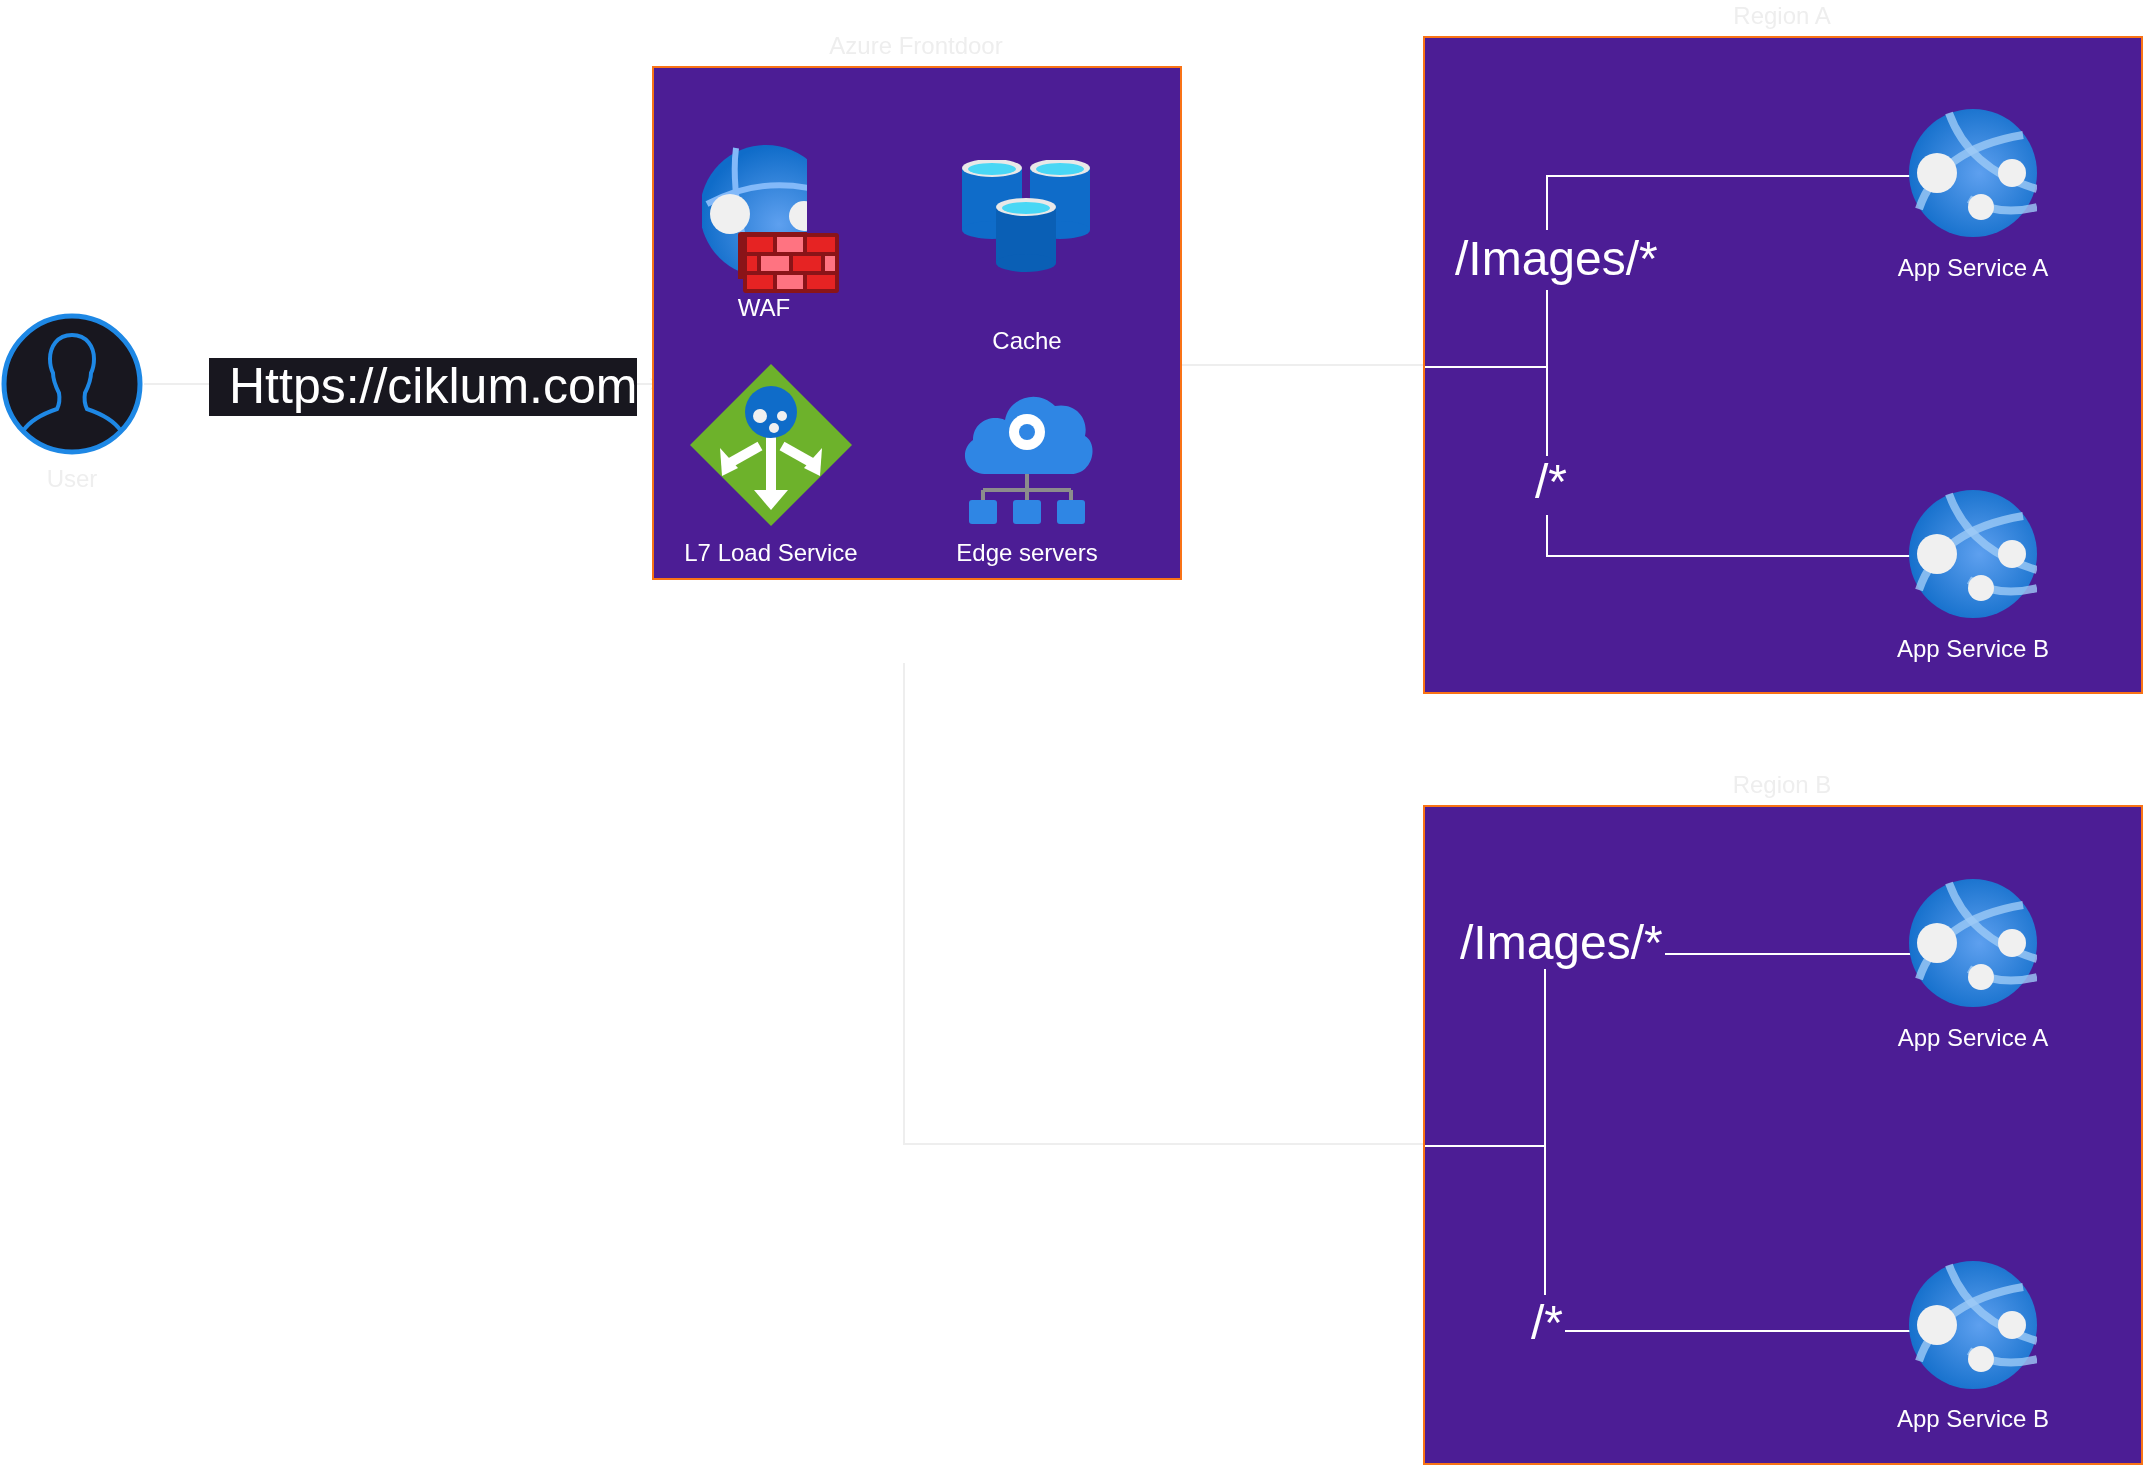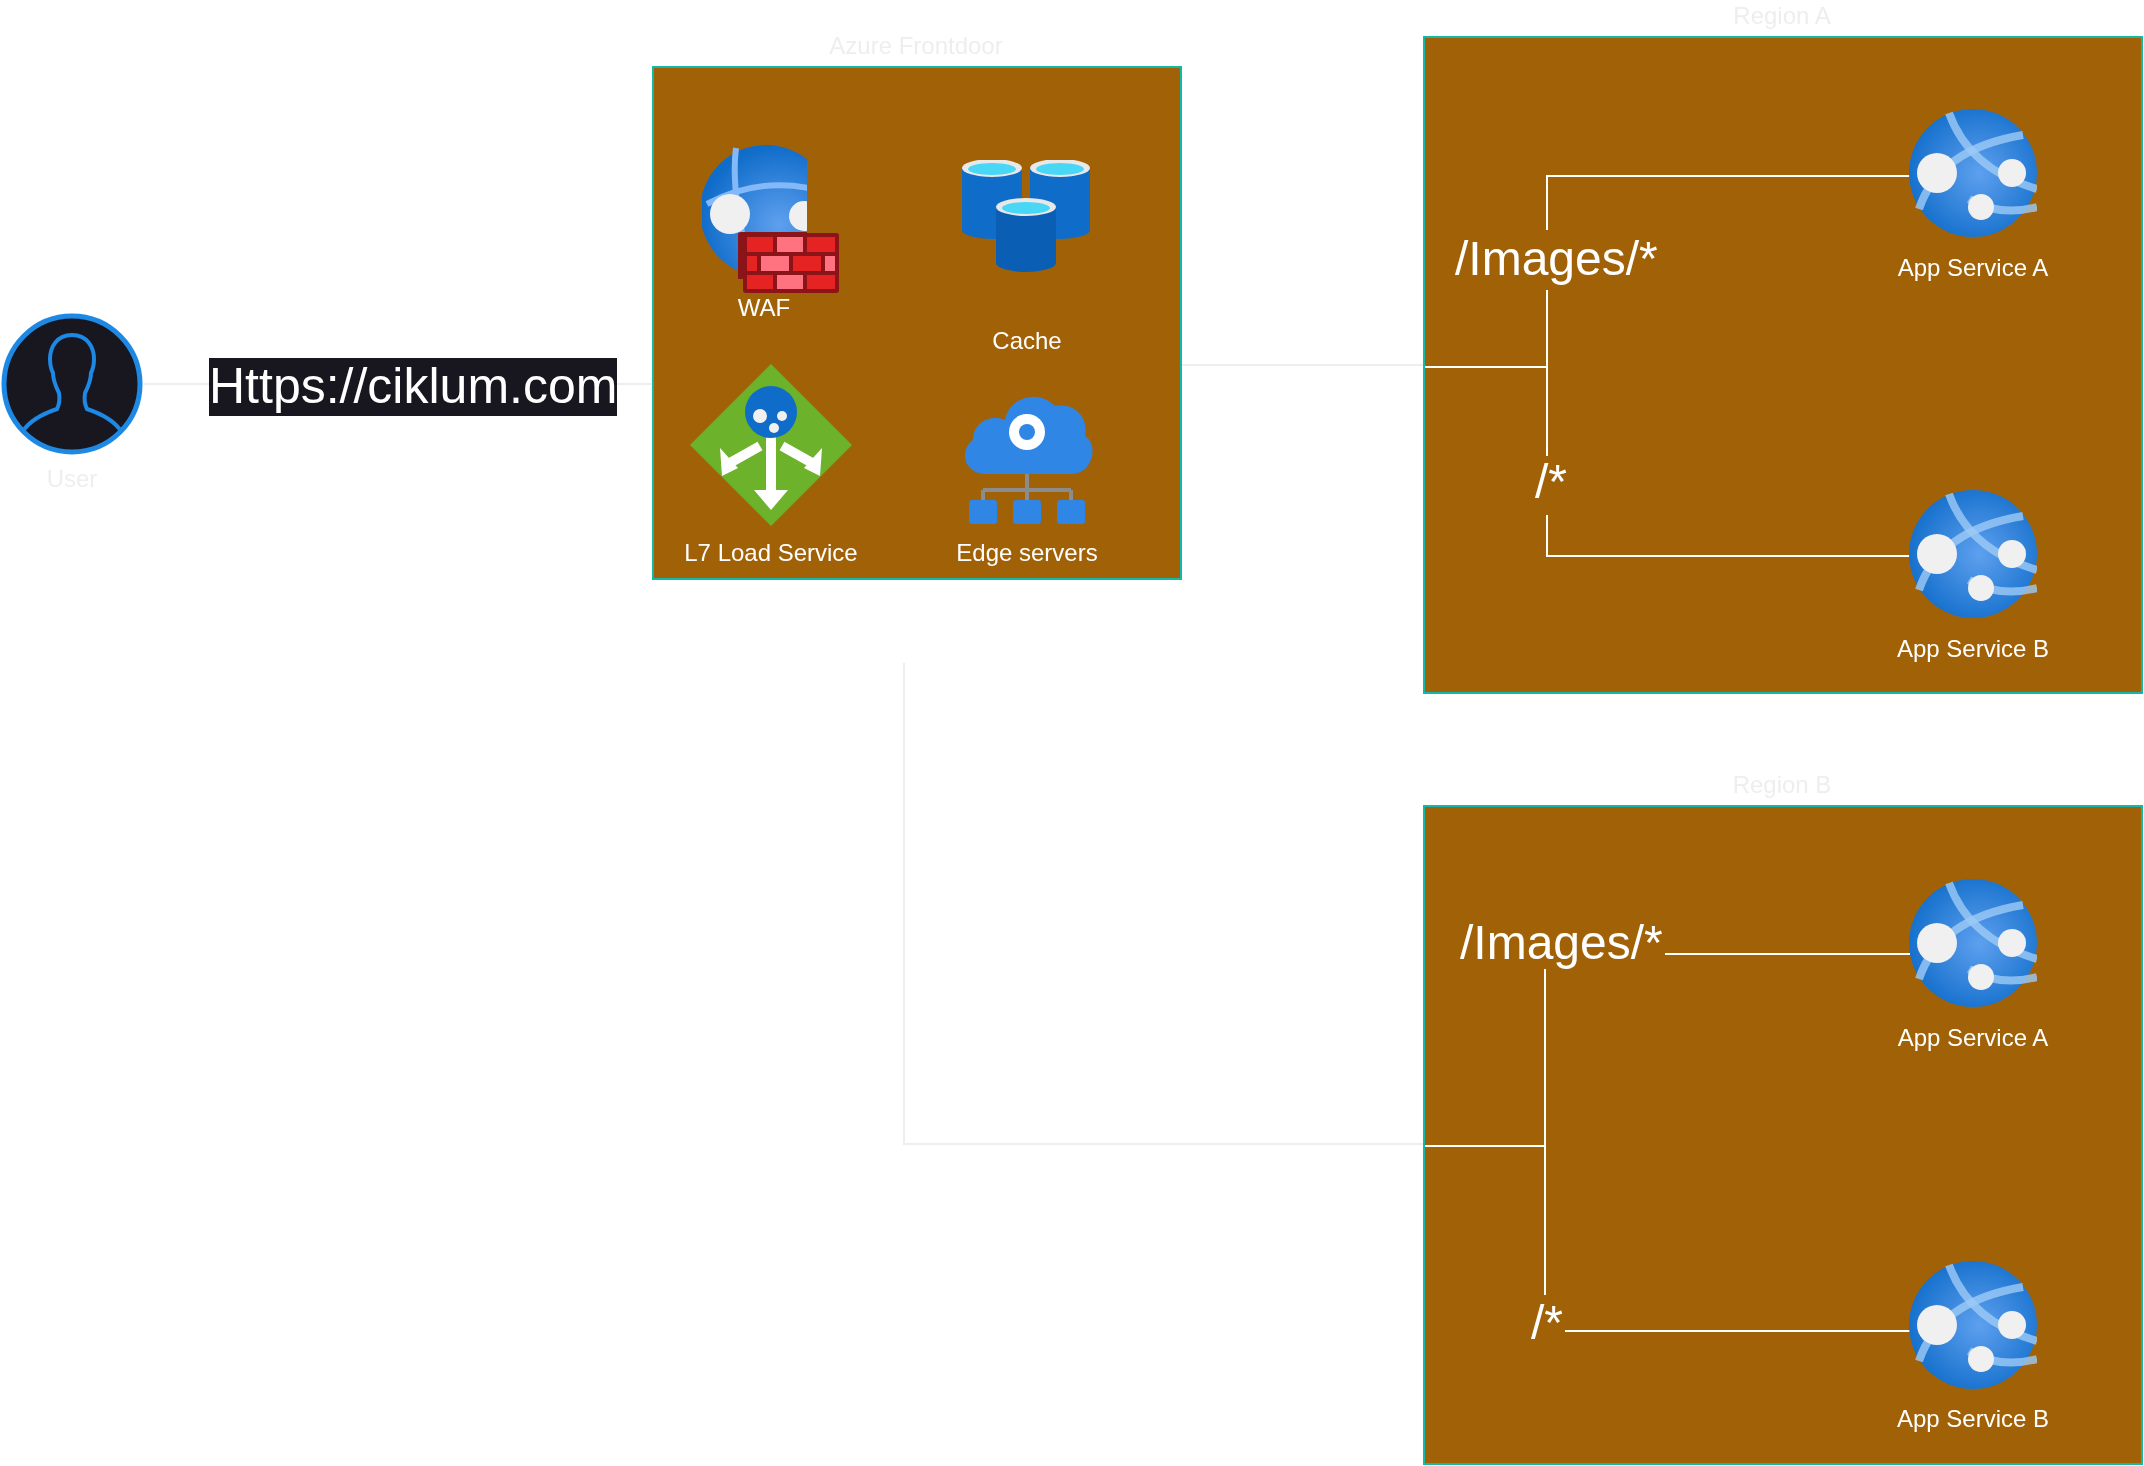--- a/index.html
+++ b/index.html
@@ -5,7 +5,7 @@
   html, body { margin: 0; padding: 0; background: #ffffff; }
   body { width: 2144px; height: 1466px; position: relative; overflow: hidden; font-family: "Liberation Sans", sans-serif; }
   .abs { position: absolute; }
-  .panel { position: absolute; background: #a16207; border: 2px solid #14b8a6; box-sizing: border-box; text-decoration: underline; }
+  .panel { position: absolute; background: #4c1d95; border: 2px solid #f97316; box-sizing: border-box; text-decoration: underline; }
   .title { position: absolute; color: #eeeeee; font-size: 24px; text-align: center; width: 400px; }
   .lbl { position: absolute; color: #ffffff; font-size: 24px; text-align: center; width: 260px; white-space: nowrap; }
   .route { position: absolute; color: #ffffff; font-size: 48px; white-space: nowrap; line-height: 1; }

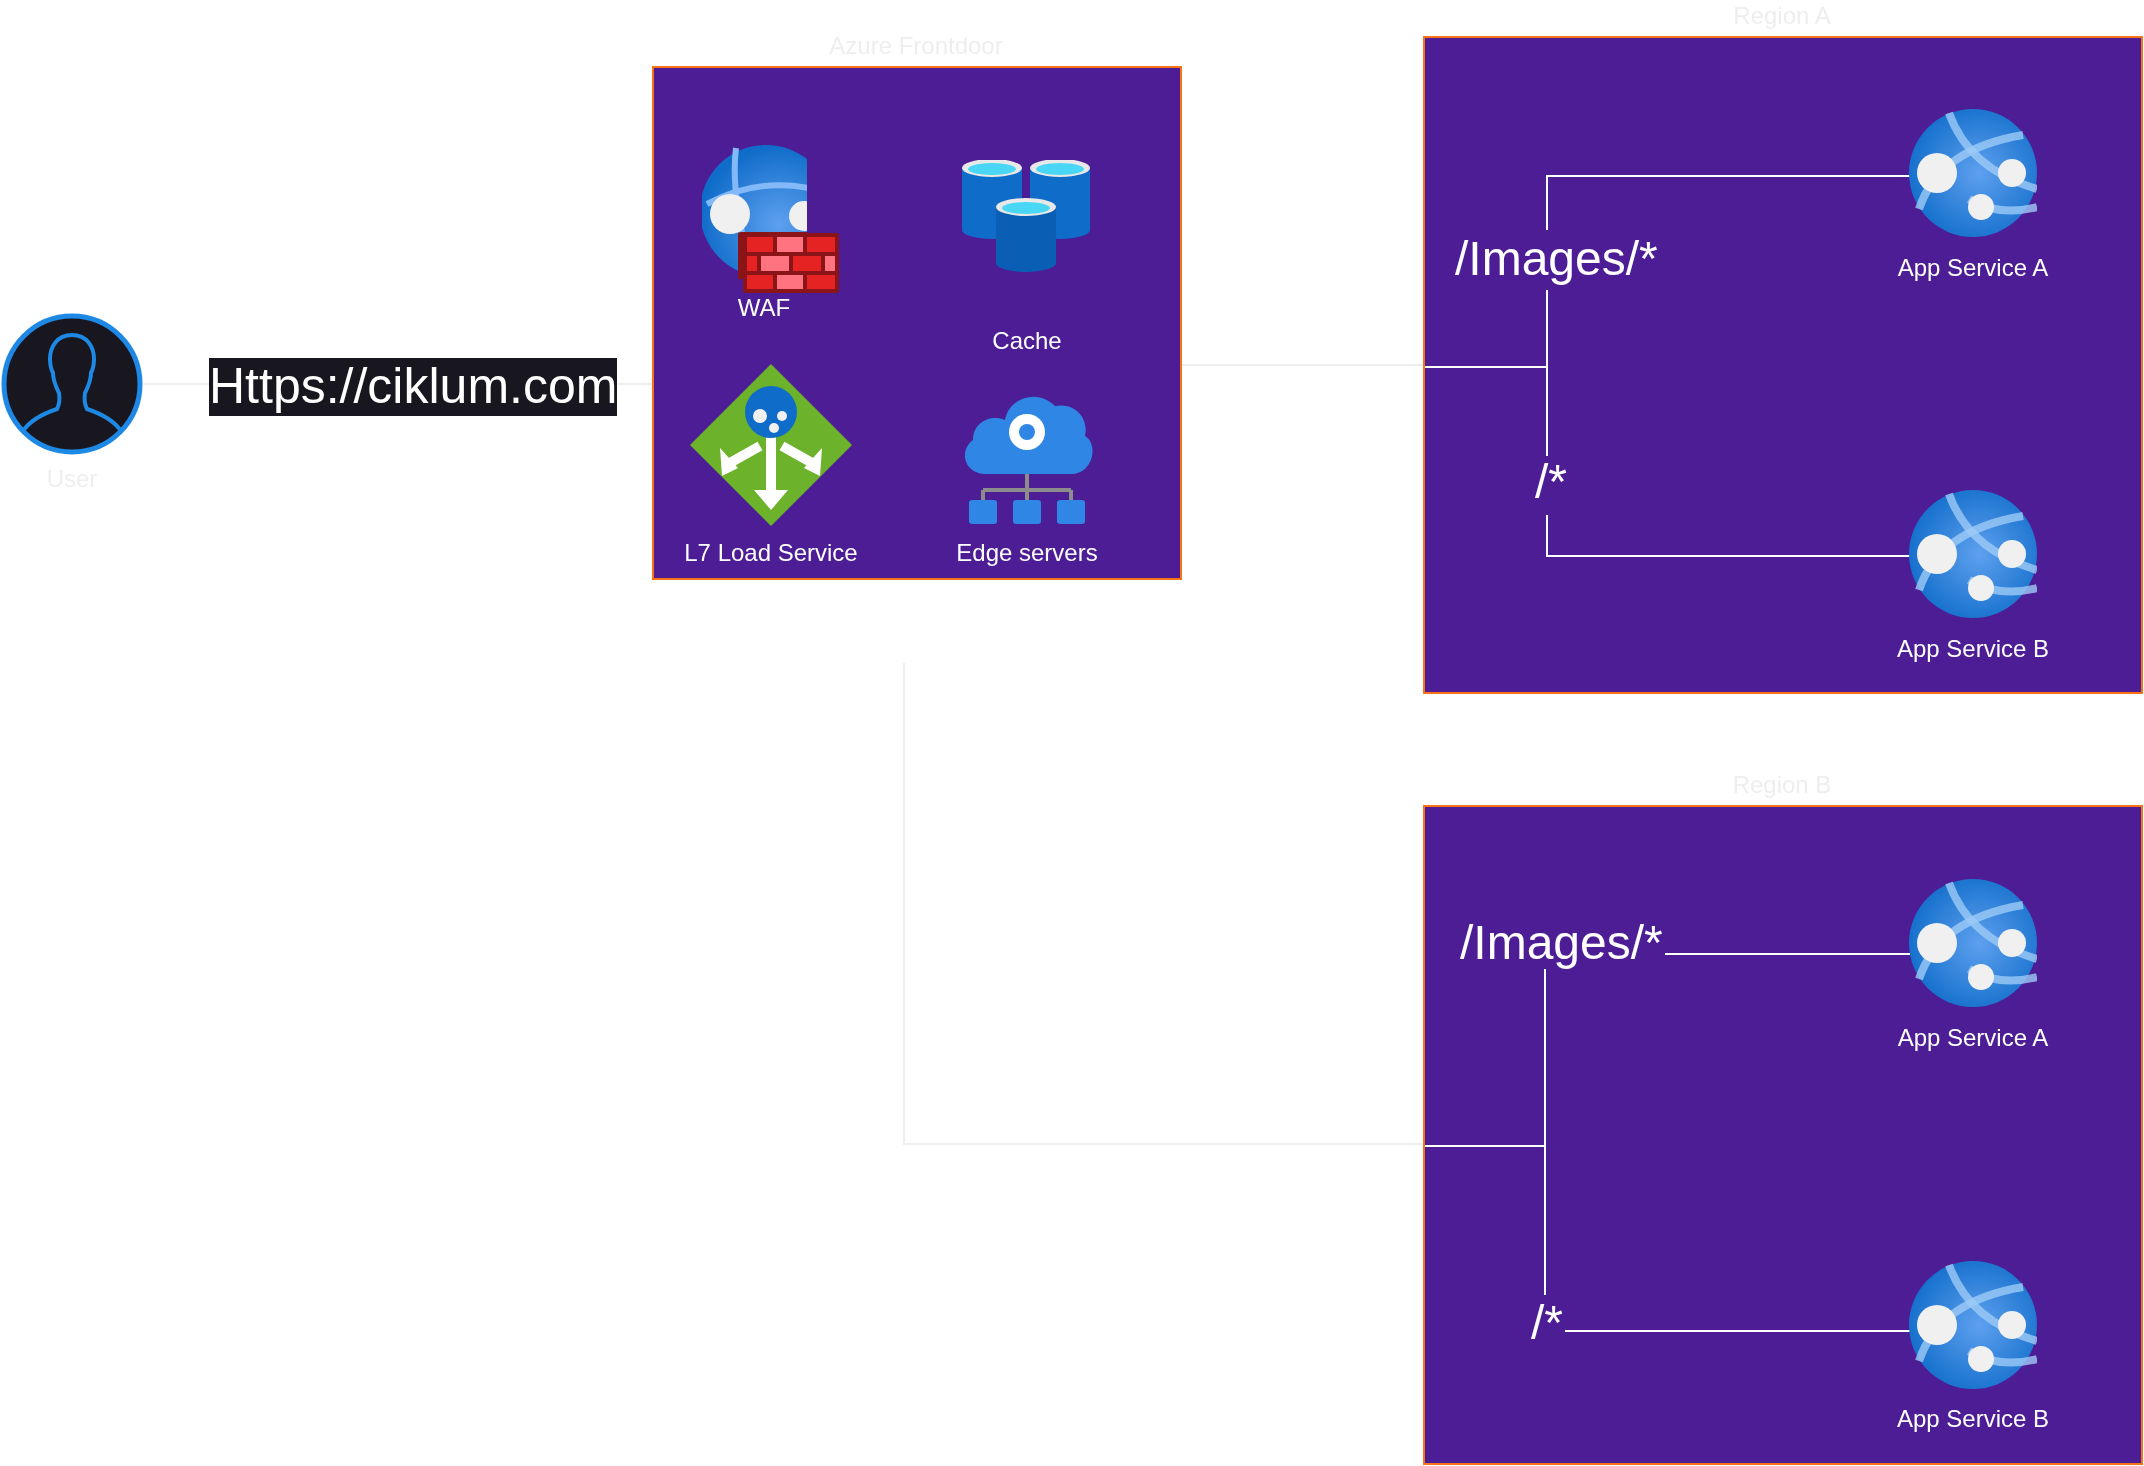--- a/index.html
+++ b/index.html
@@ -41,7 +41,7 @@
 </div>
 <div class="user-title" style="left:0px;top:465px;">User</div>
 
-<div class="url" style="left:209px;top:358px;">Https://ciklum.com</div>
+<div class="url" style="left:209px;top:358px;padding-left:20px;">Https://ciklum.com</div>
 
 <div class="title" style="left:716px;top:32px;">Azure Frontdoor</div>
 <div class="panel" style="left:652px;top:66px;width:530px;height:514px;">

